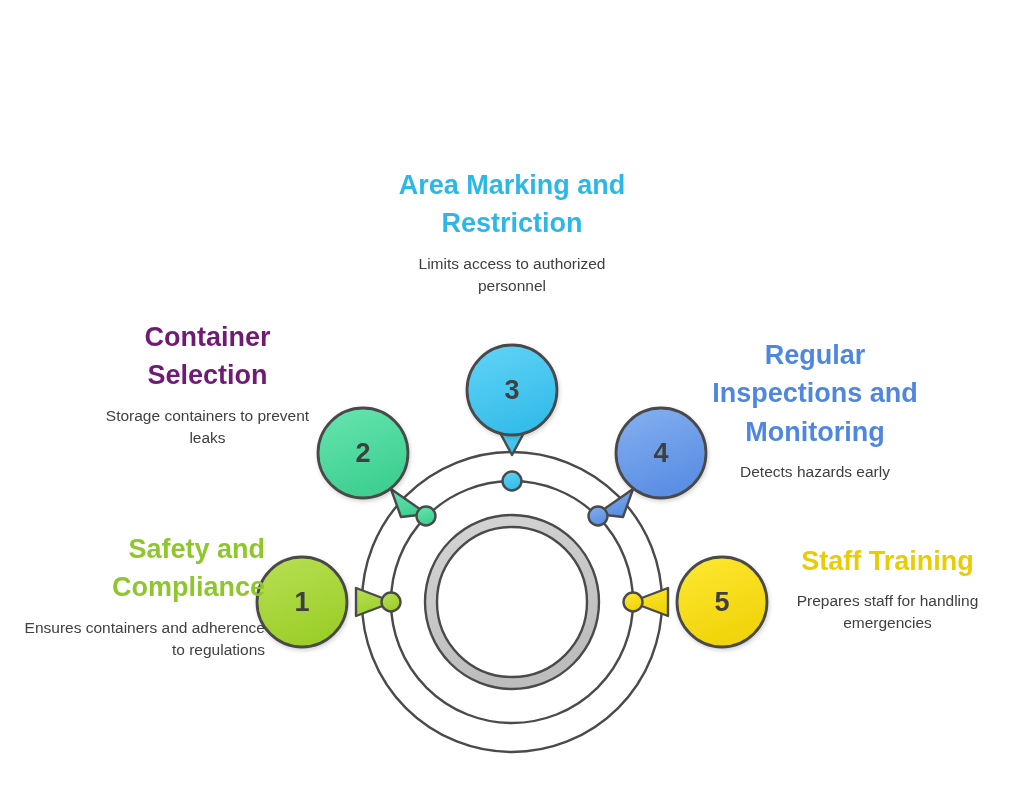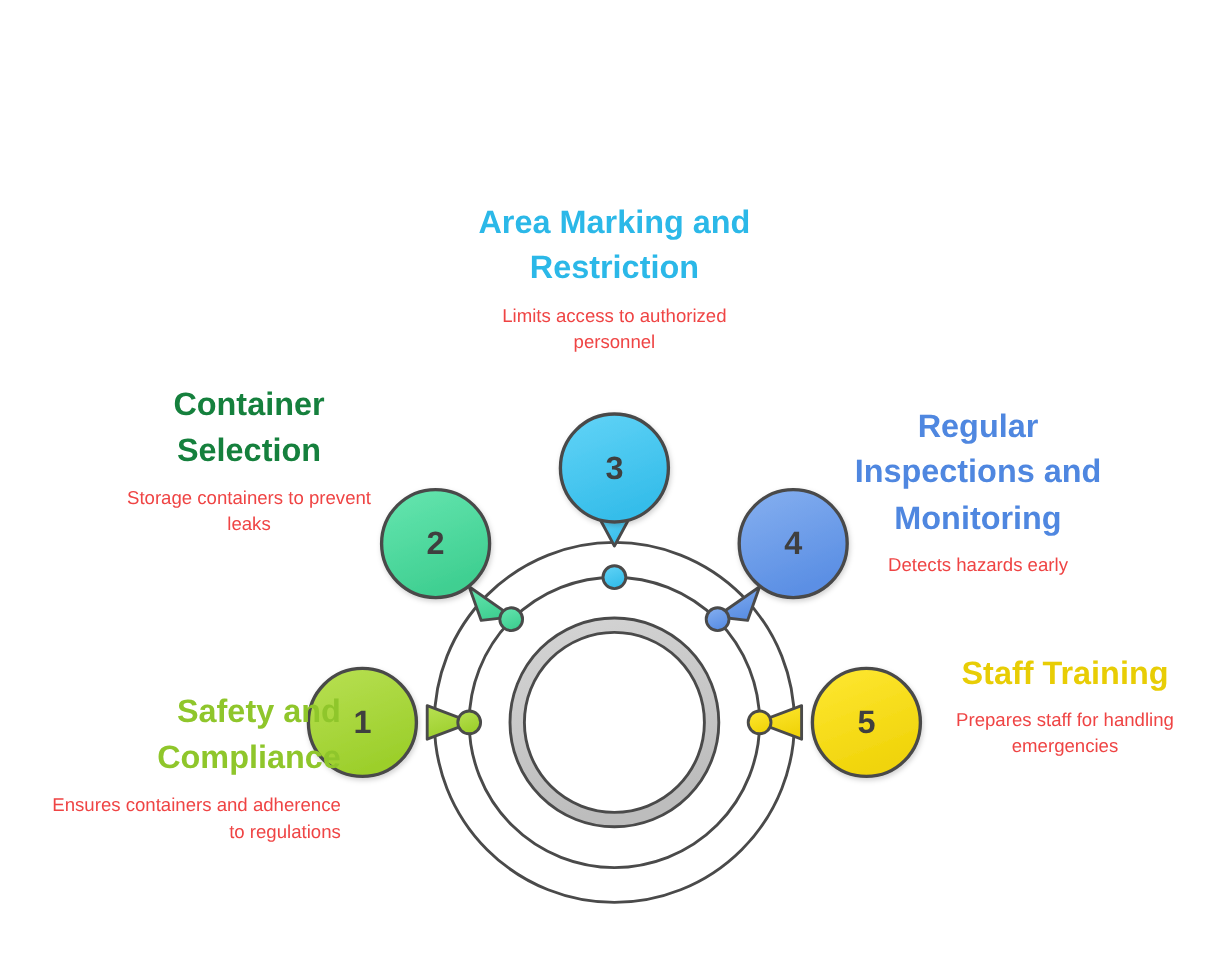--- a/index.html
+++ b/index.html
@@ -51,7 +51,7 @@
     font-size:15.5px;
     font-weight:normal;
     line-height:1.42;
-    color:#ef4444;
+    color:#404040;
     margin:0;
   }
   .ta-center { text-align:center; }

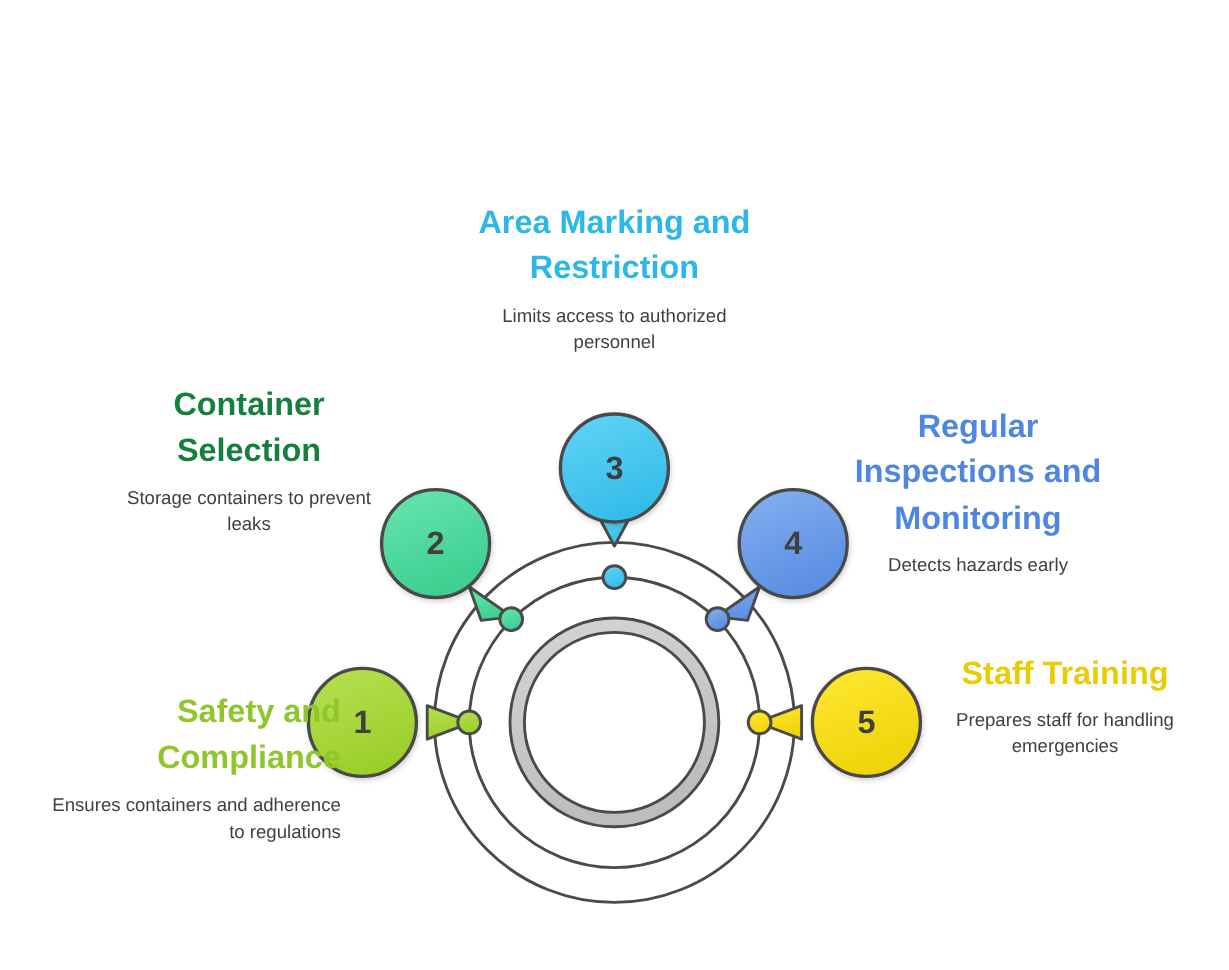--- a/index.html
+++ b/index.html
@@ -153,7 +153,7 @@
   </div>
 
   <div class="block ta-center" id="block-2">
-    <div class="heading" style="color:#15803d;">Container Selection</div>
+    <div class="heading" style="color:#701a75;">Container Selection</div>
     <div class="desc">Storage containers to prevent leaks</div>
   </div>
 

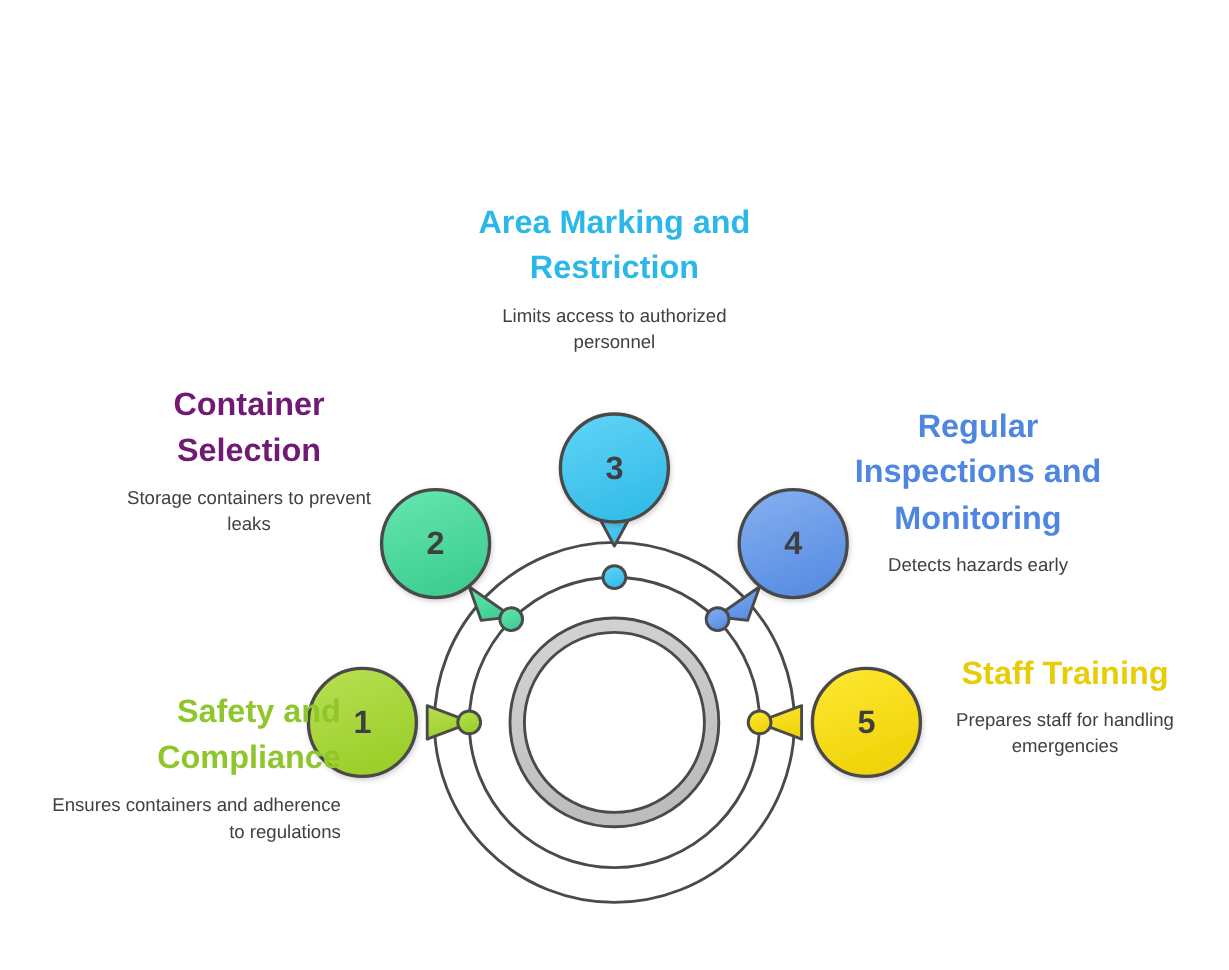--- a/index.html
+++ b/index.html
@@ -58,7 +58,7 @@
   .ta-right  { text-align:right;  }
 
   
-  #block-1 { left:39px;  top:530px; width:245px;margin-top:44px; }
+  #block-1 { left:20px;  top:530px; width:245px; }
   #block-2 { left:95px;  top:318px; width:225px; }
   #block-3 { left:397px; top:166px; width:230px; }
   #block-4 { left:700px; top:288px; width:230px; }

